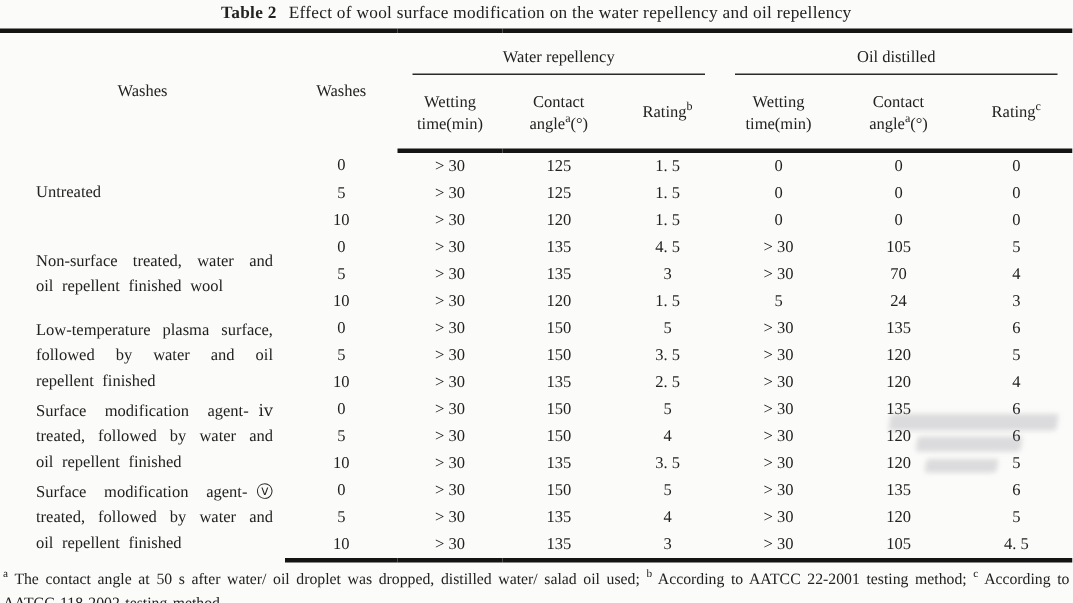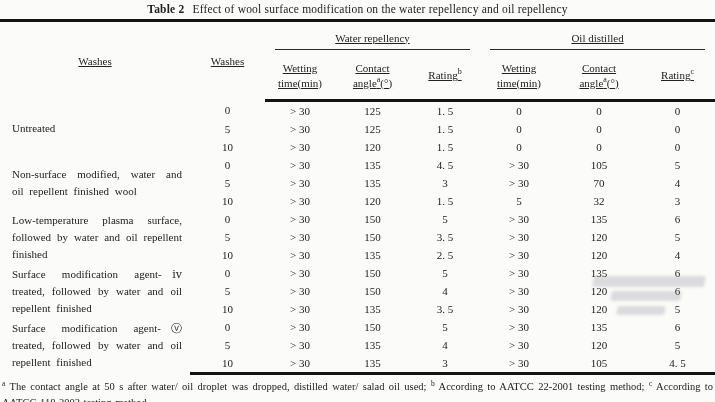--- a/index.html
+++ b/index.html
@@ -45,7 +45,6 @@
     vertical-align: middle;
     padding: 0;
     font-size: 11px;
-    text-decoration: underline;
   }
   thead tr.grp-row th { height: 30px; }
   thead tr.sub-row th { height: 47px; border-bottom: 3px solid #141414; line-height: 15px; }

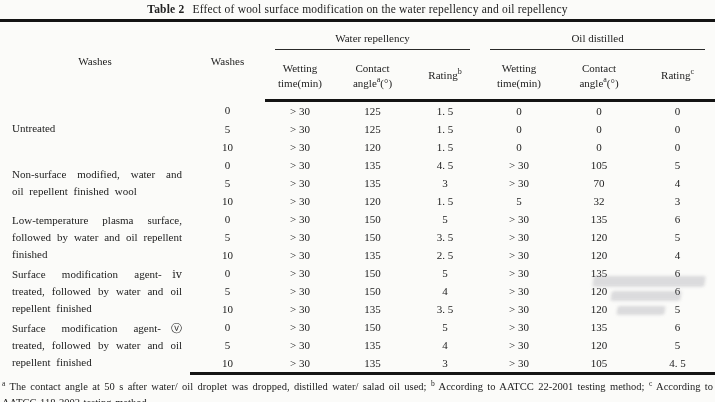--- a/index.html
+++ b/index.html
@@ -67,7 +67,7 @@
   tbody td.sample {
     text-align: justify;
     text-align-last: left;
-    padding: 0 8px 0 12px;
+    padding: 0 8px 0 24px;
     line-height: 17px;
     word-spacing: 3px;
   }

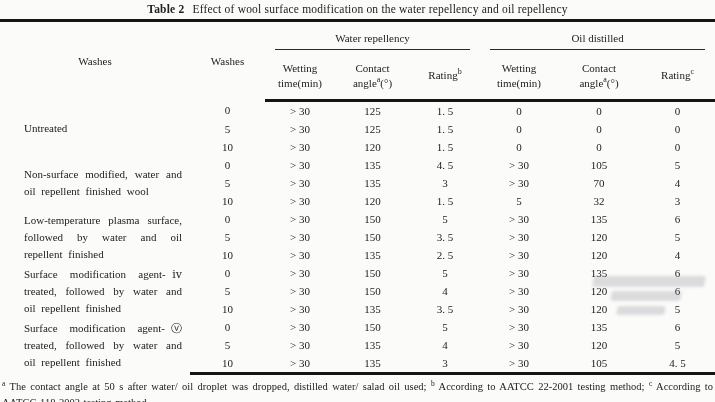--- a/index.html
+++ b/index.html
@@ -187,7 +187,7 @@
           <td>0</td>
         </tr>
         <tr>
-          <td class="sample" rowspan="3">Non-surface modified, water and oil repellent finished wool</td>
+          <td class="sample" rowspan="3">Non-surface treated, water and oil repellent finished wool</td>
           <td>0</td>
           <td>&gt; 30</td>
           <td>135</td>

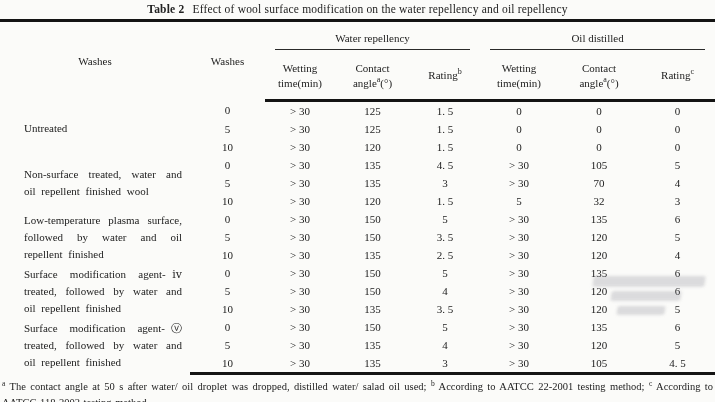--- a/index.html
+++ b/index.html
@@ -211,7 +211,7 @@
           <td>120</td>
           <td>1. 5</td>
           <td>5</td>
-          <td>32</td>
+          <td>24</td>
           <td>3</td>
         </tr>
         <tr>

